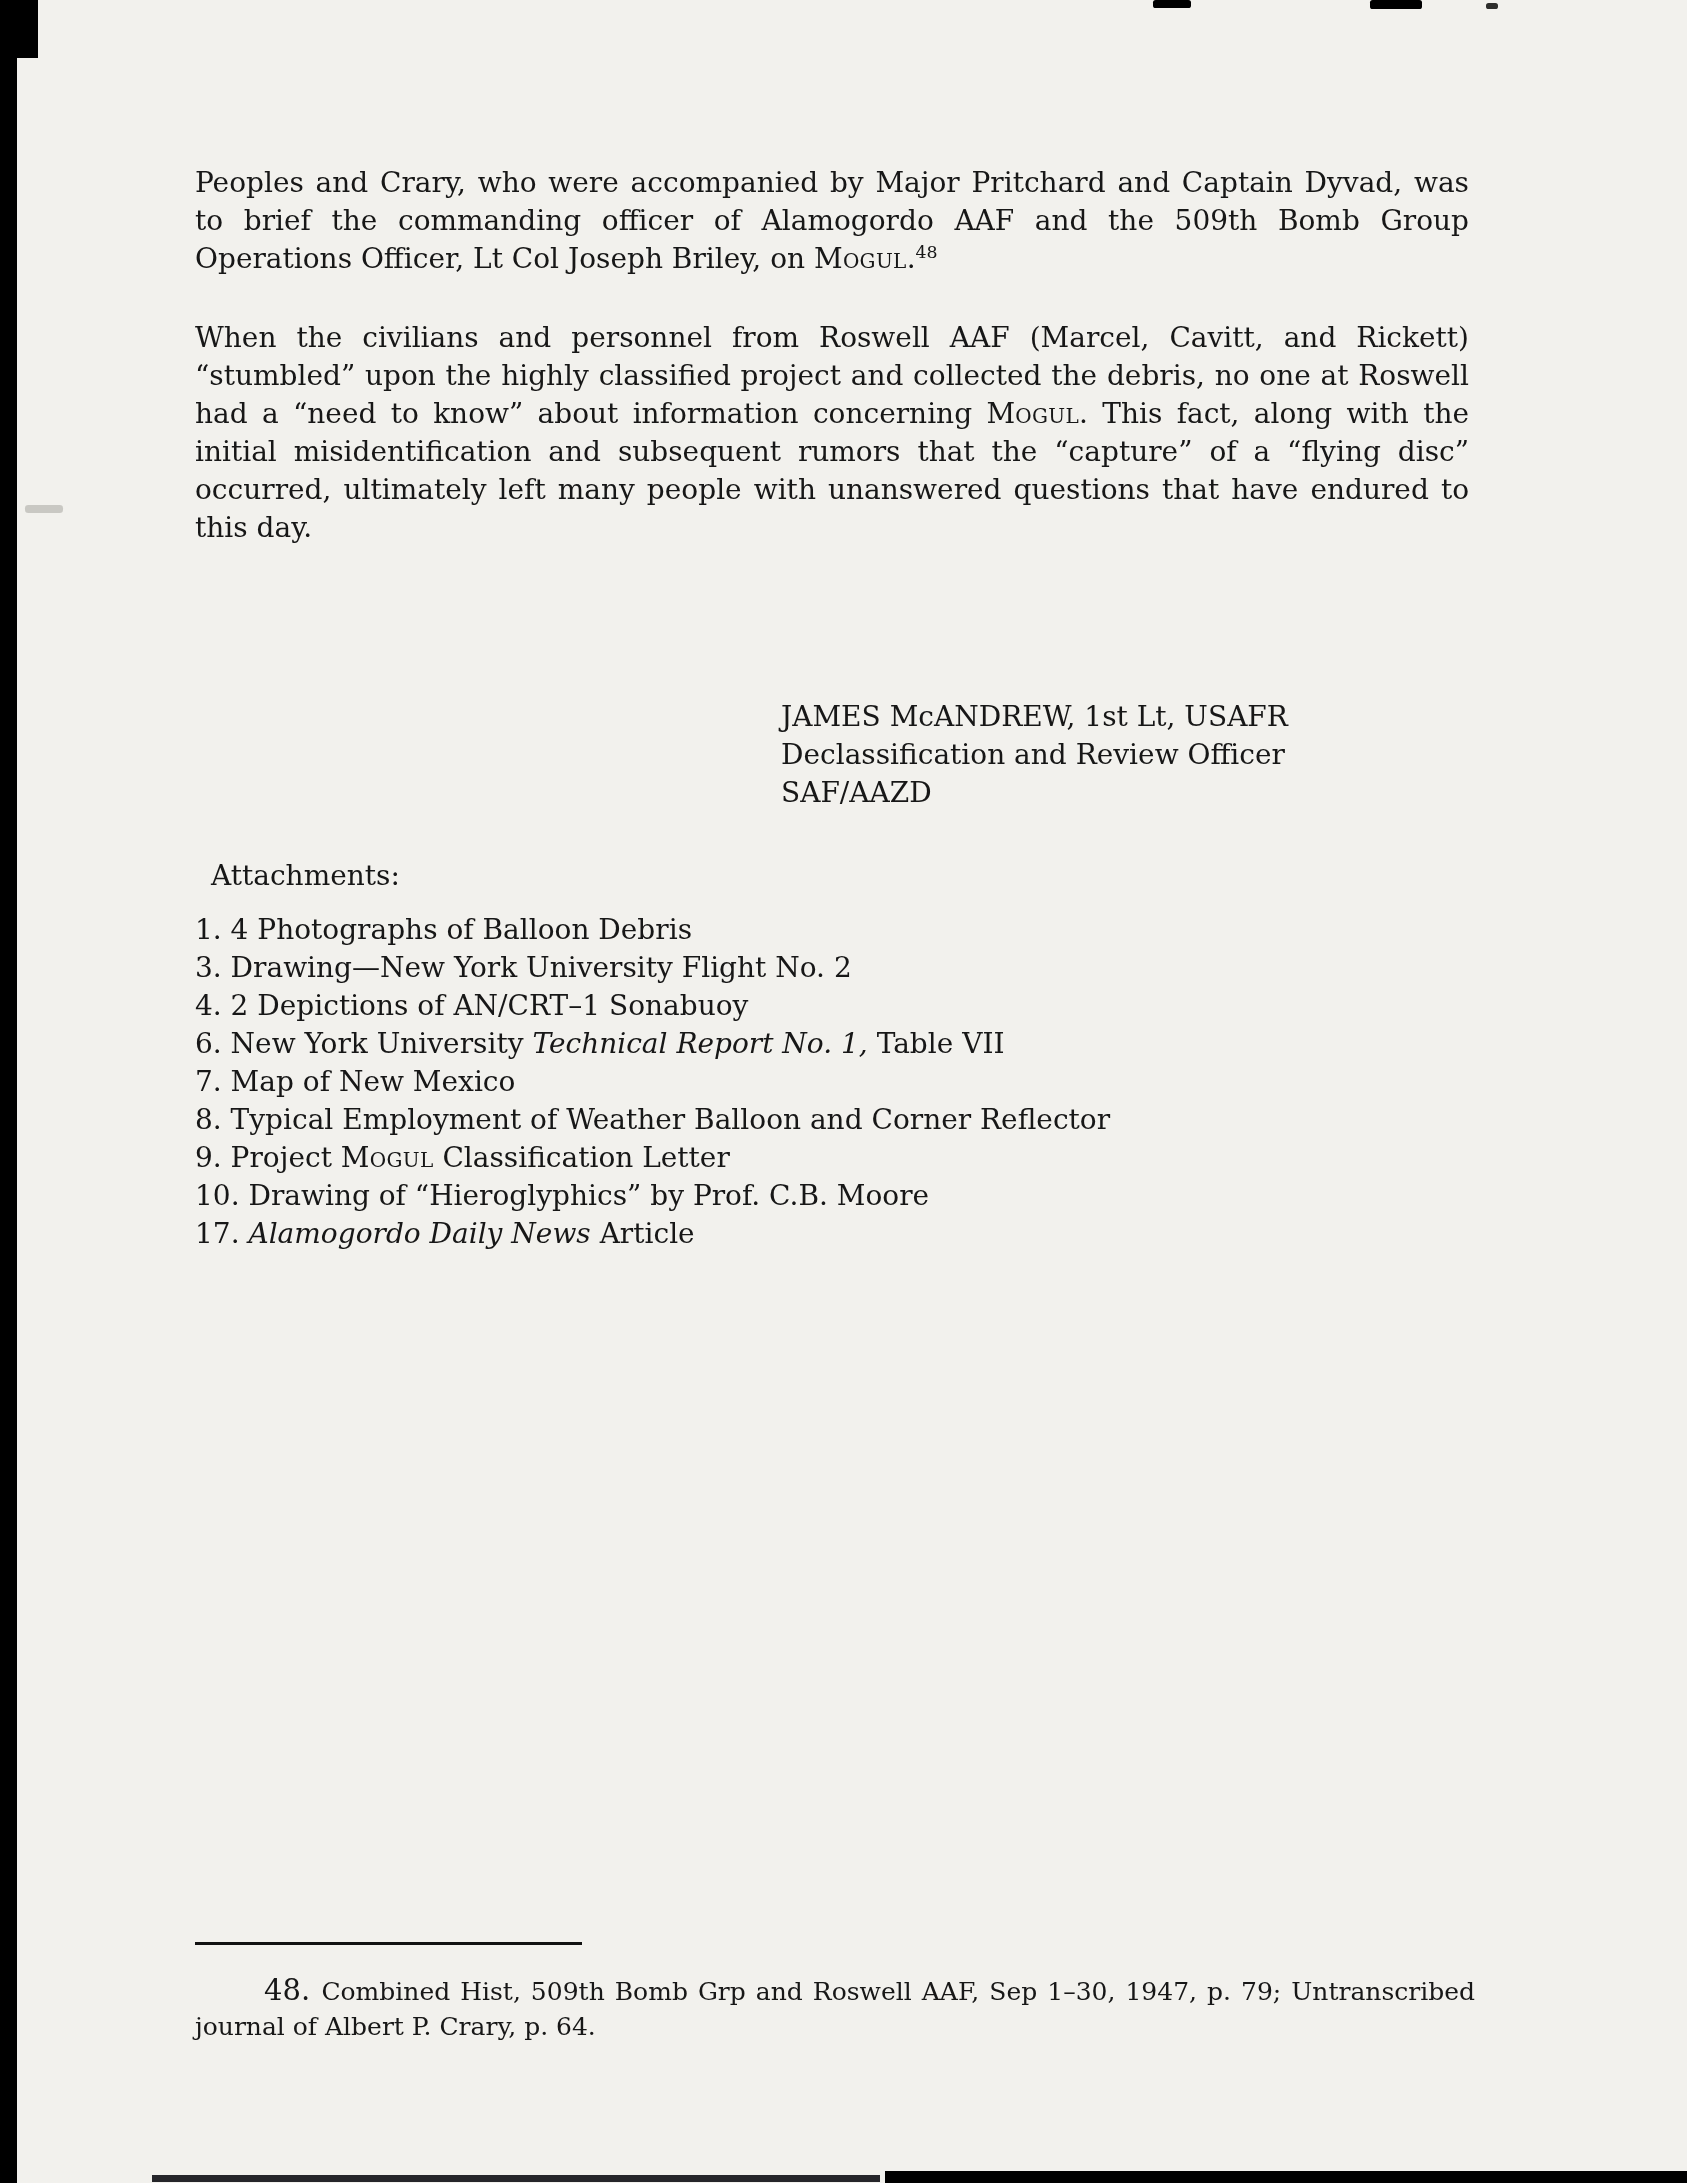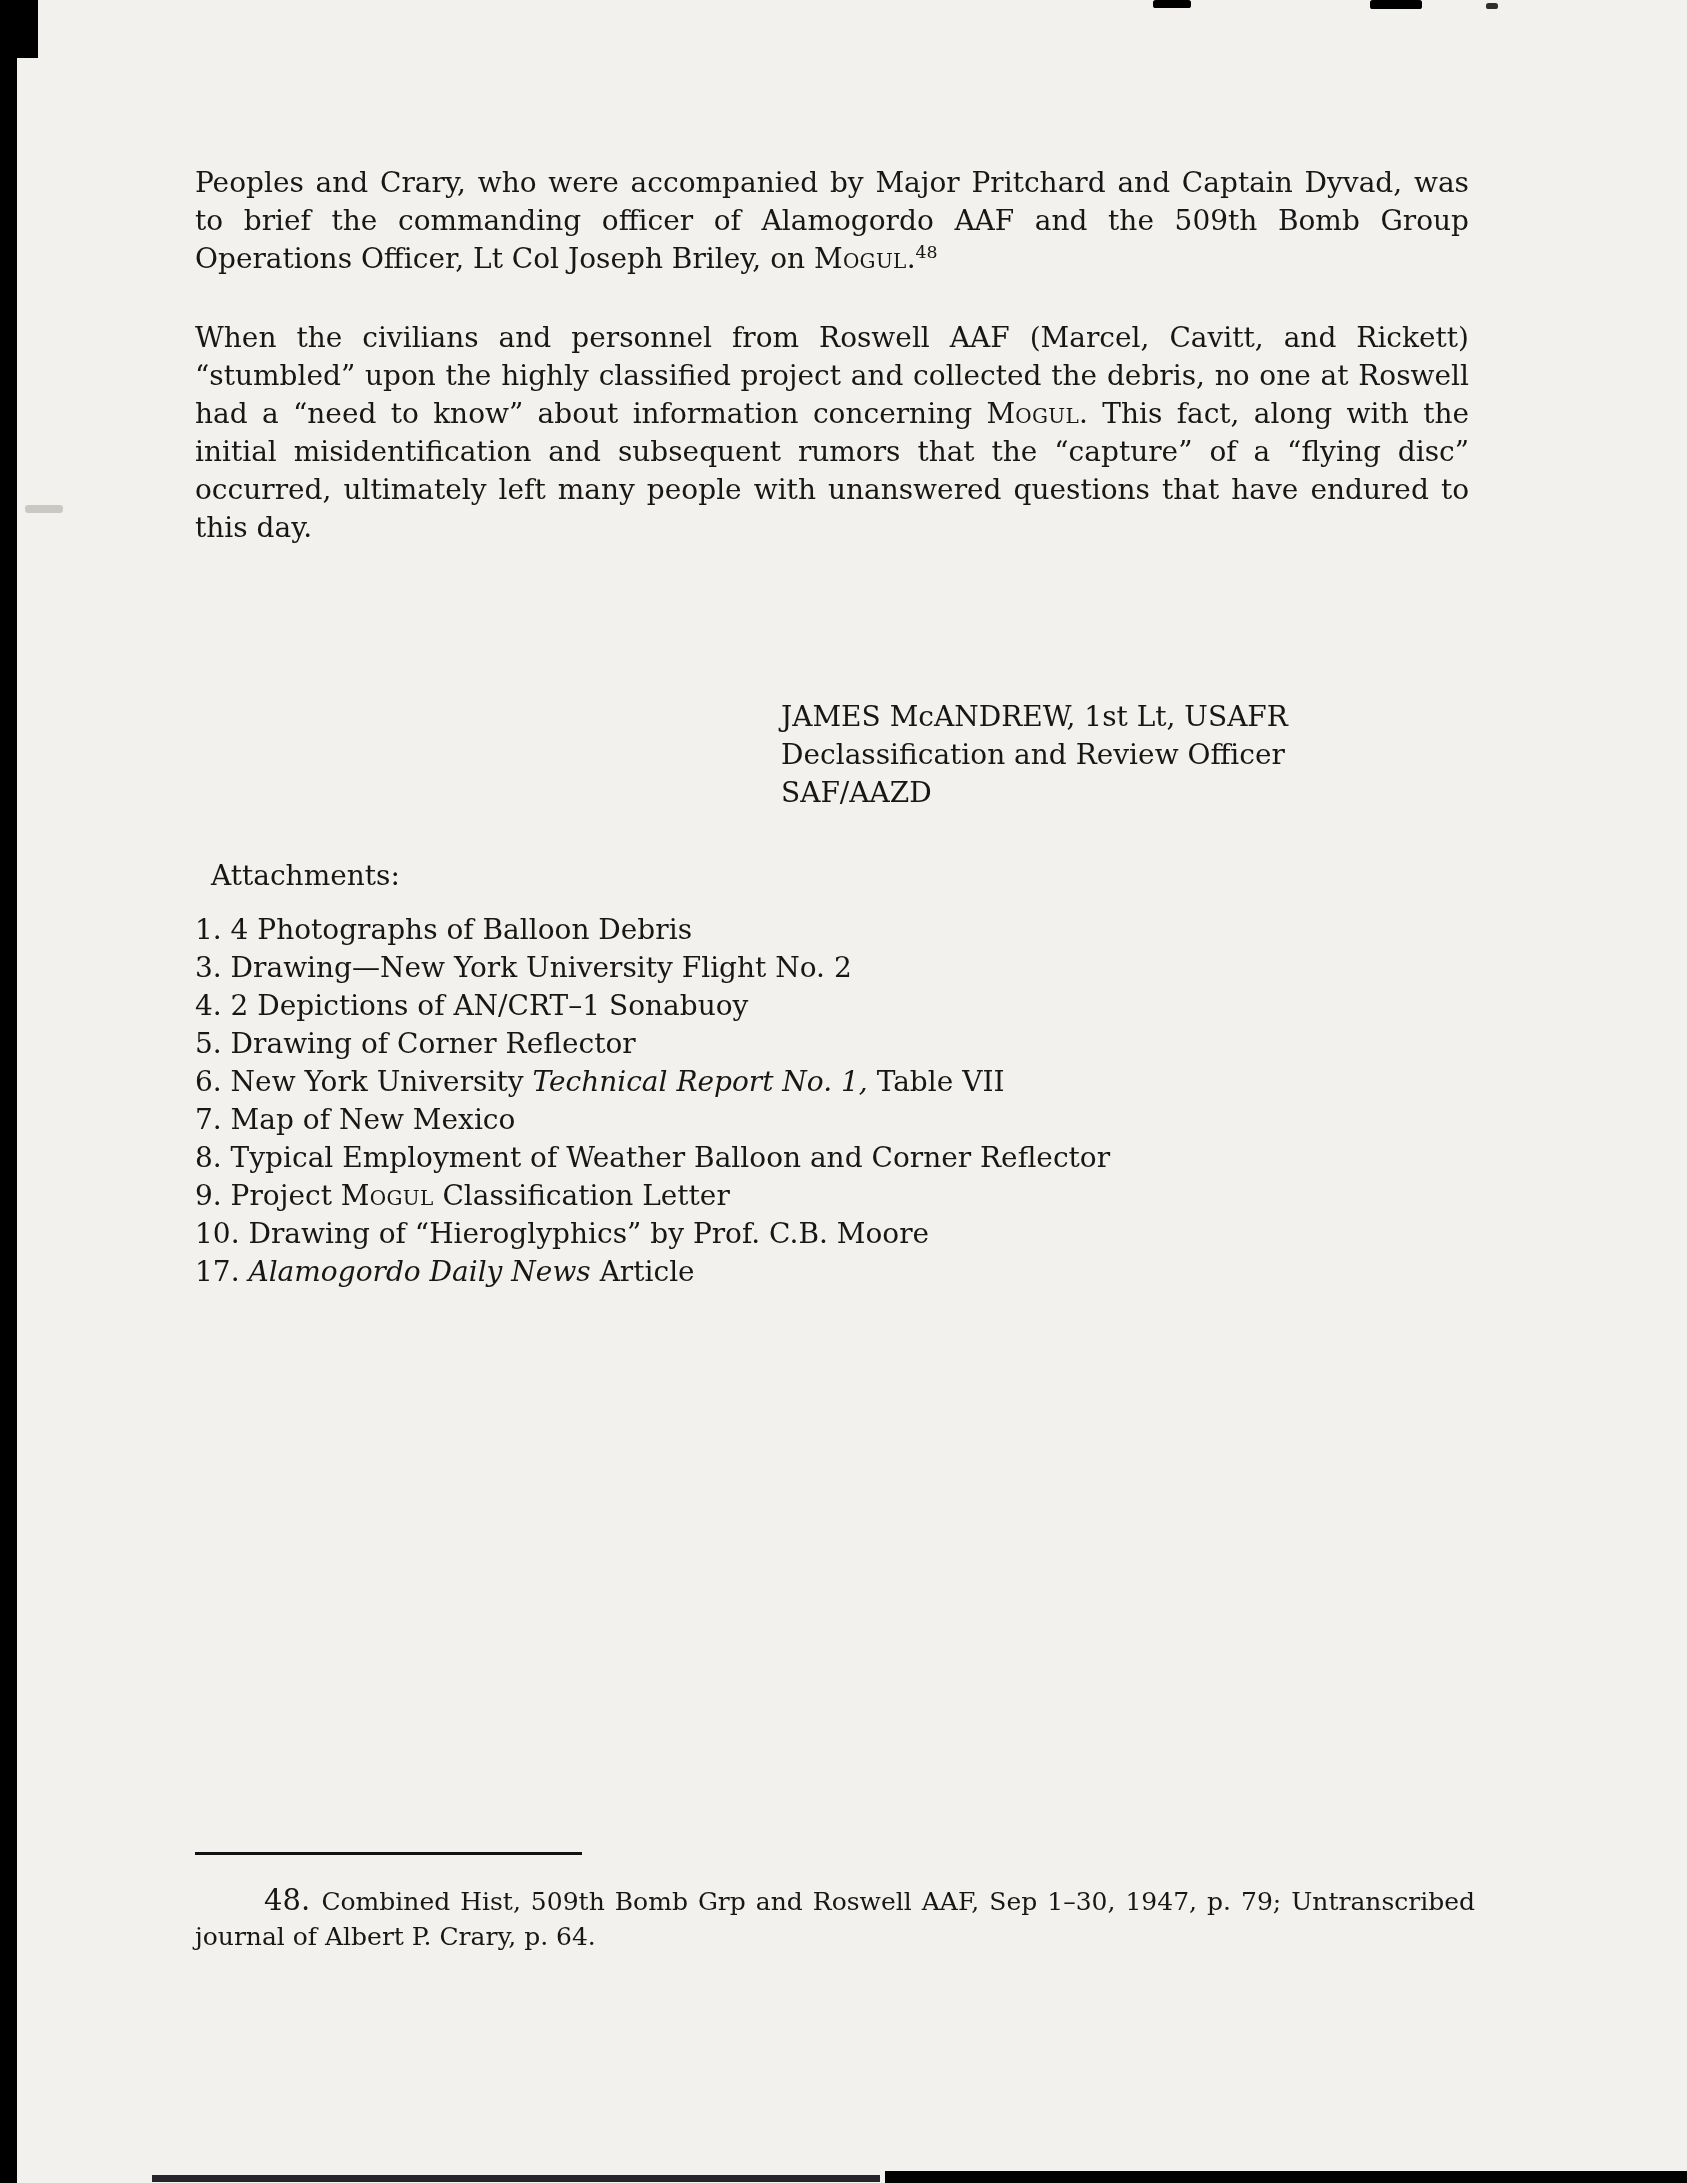--- a/index.html
+++ b/index.html
@@ -95,7 +95,6 @@
       <p class="att-item"><span>1. 4 Photographs of Balloon Debris</span></p>
       <p class="att-item"><span>3. Drawing—New York University Flight No. 2</span></p>
       <p class="att-item"><span>4. 2 Depictions of AN/CRT–1 Sonabuoy</span></p>
-      <p class="att-item"><span>5. Drawing of Corner Reflector</span></p>
       <p class="att-item"><span>6. New York University </span><span class="run-italic">Technical Report No. 1,</span><span> Table VII</span></p>
       <p class="att-item"><span>7. Map of New Mexico</span></p>
       <p class="att-item"><span>8. Typical Employment of Weather Balloon and Corner Reflector</span></p>

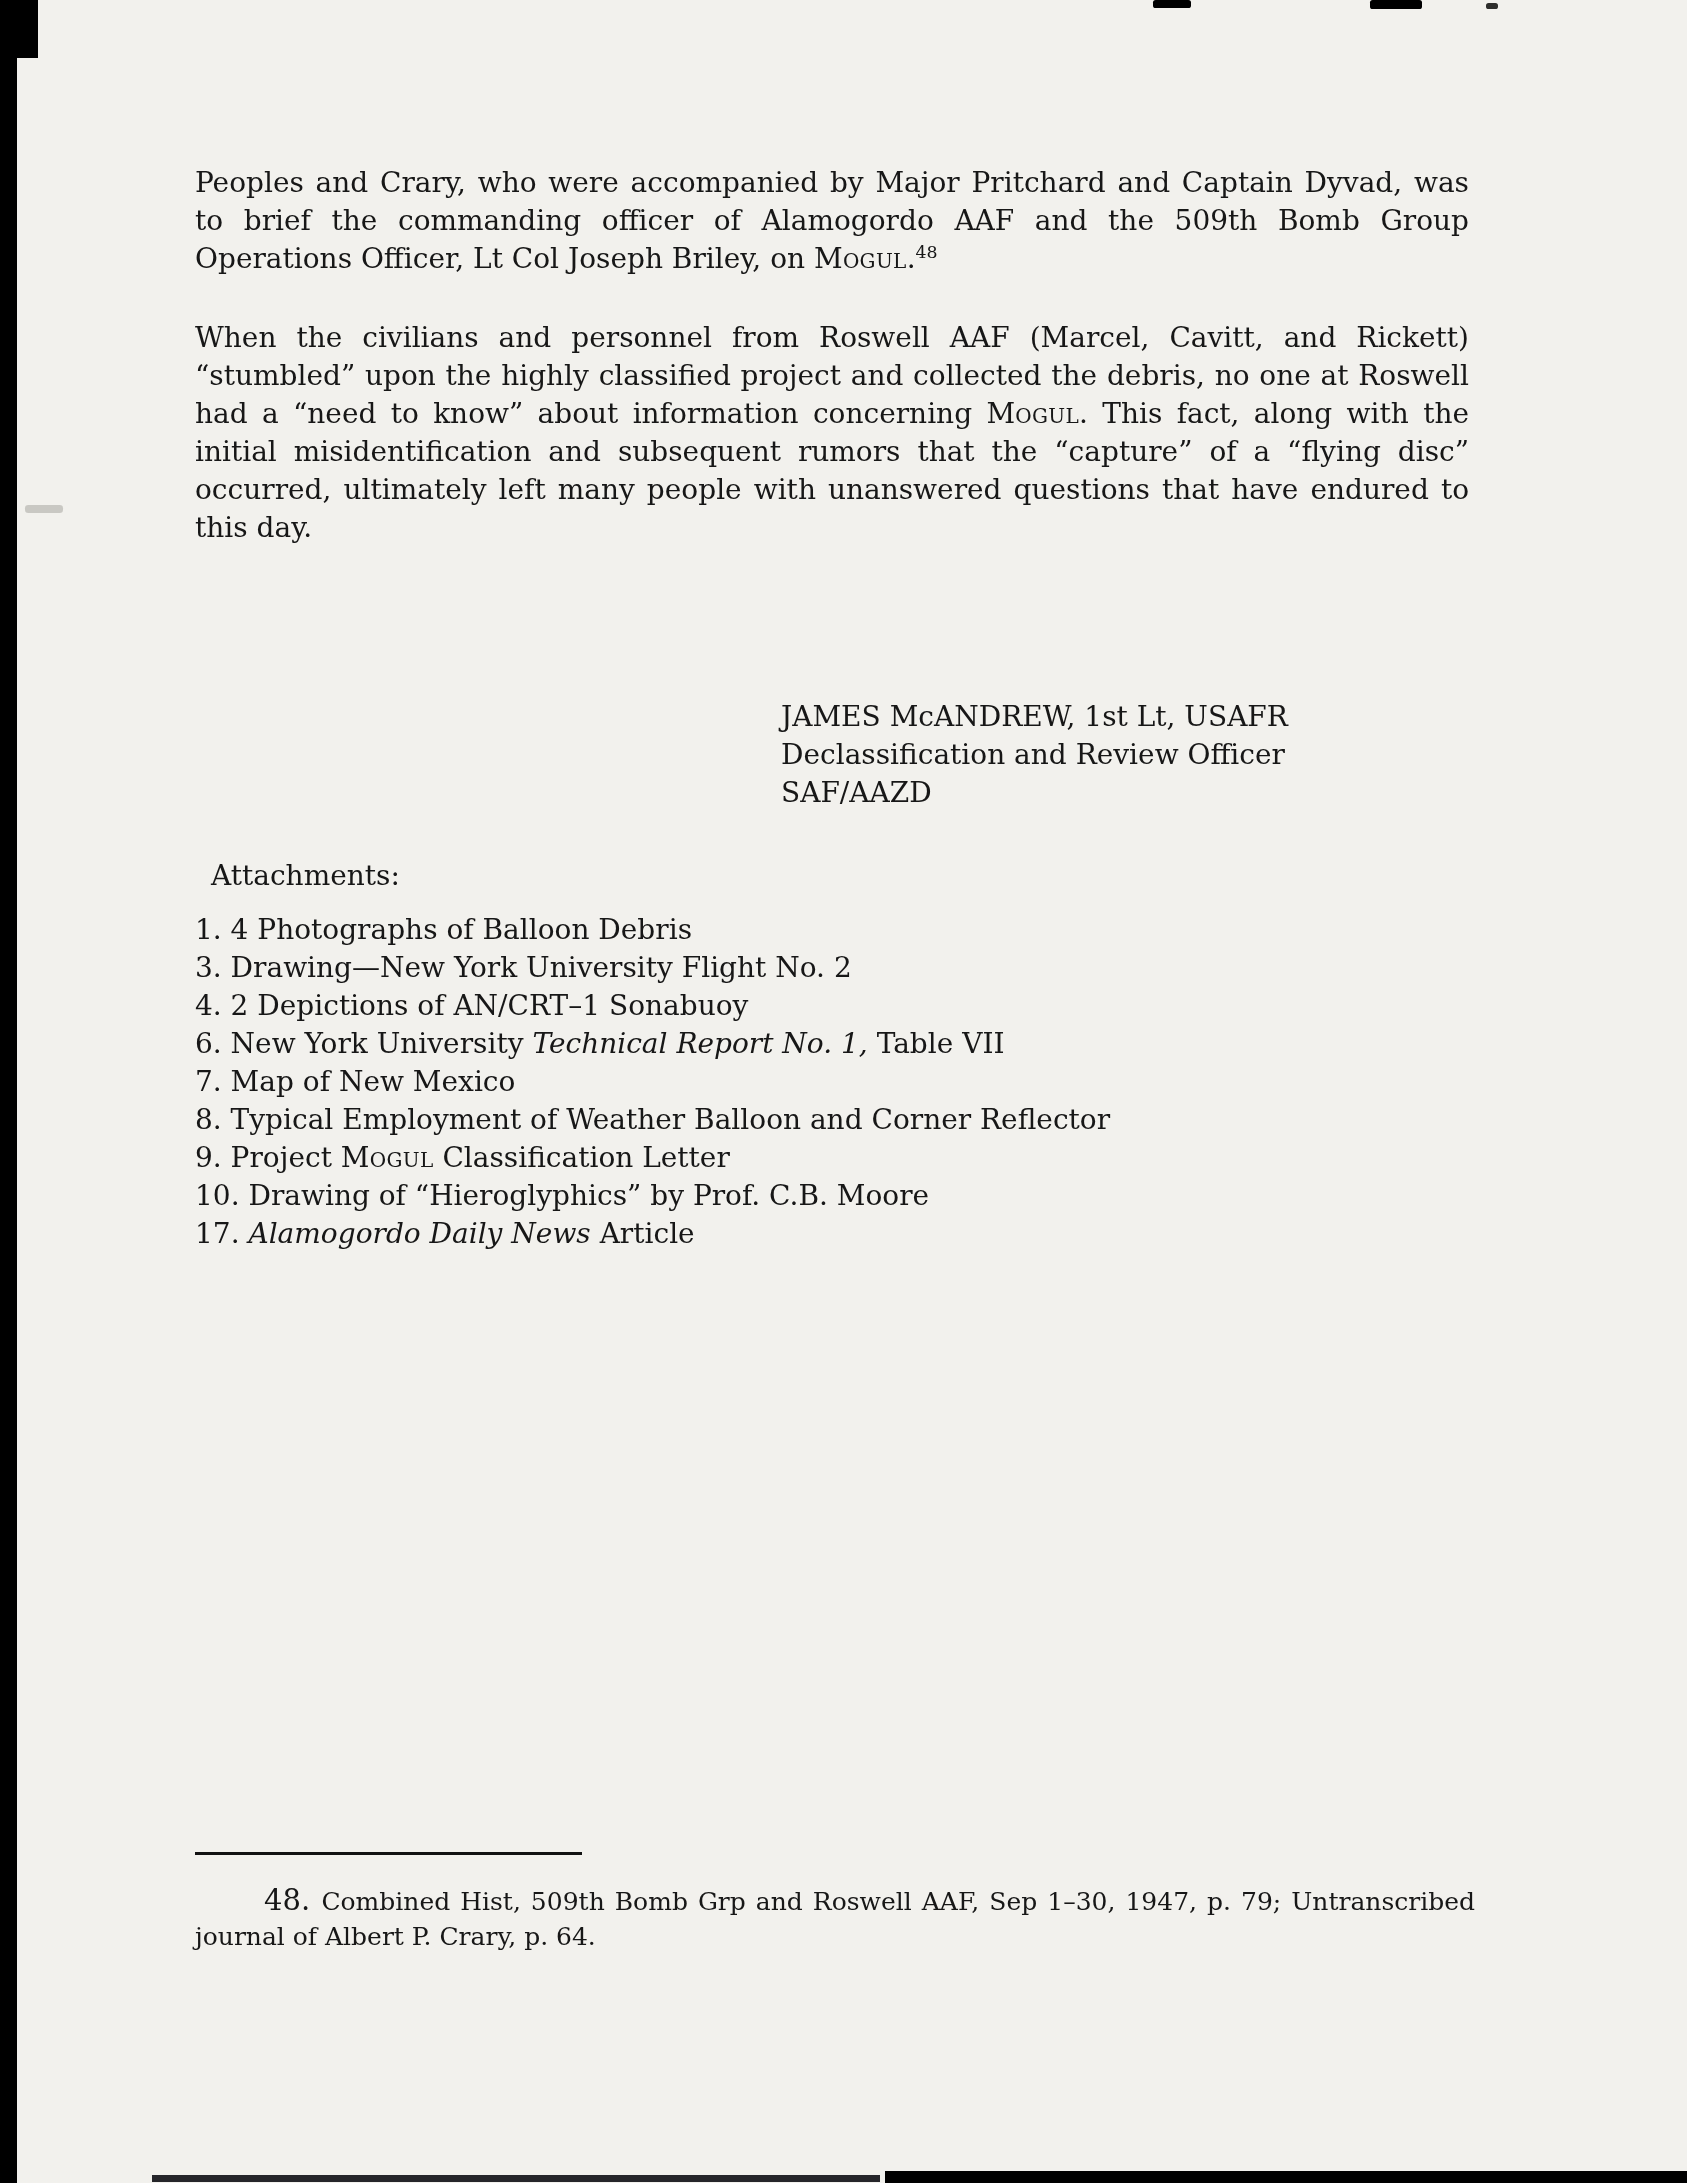--- a/index.html
+++ b/index.html
@@ -46,7 +46,7 @@
   .footnote-area {
     position: absolute;
     left: 195px;
-    top: 1852px;
+    top: 1942px;
     width: 1280px;
   }
   .footnote-rule { width: 387px; height: 2.6px; background: #121212; }

